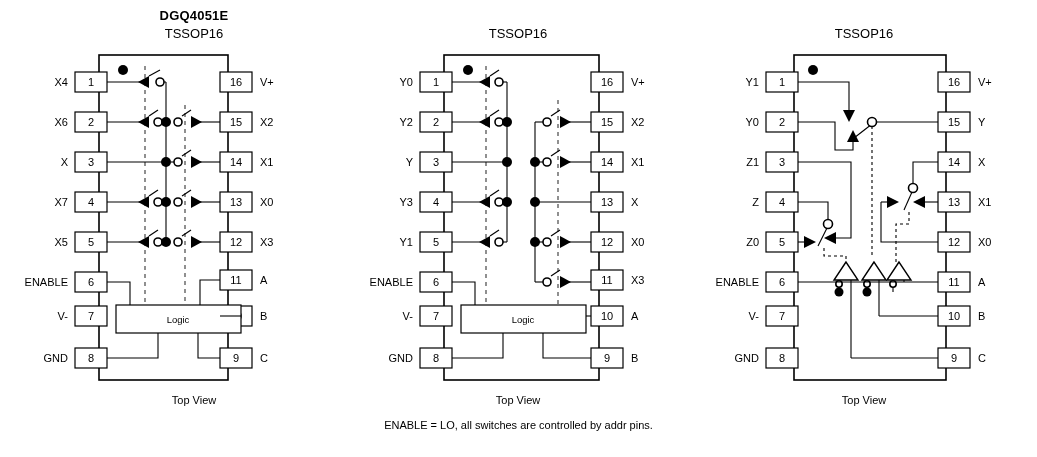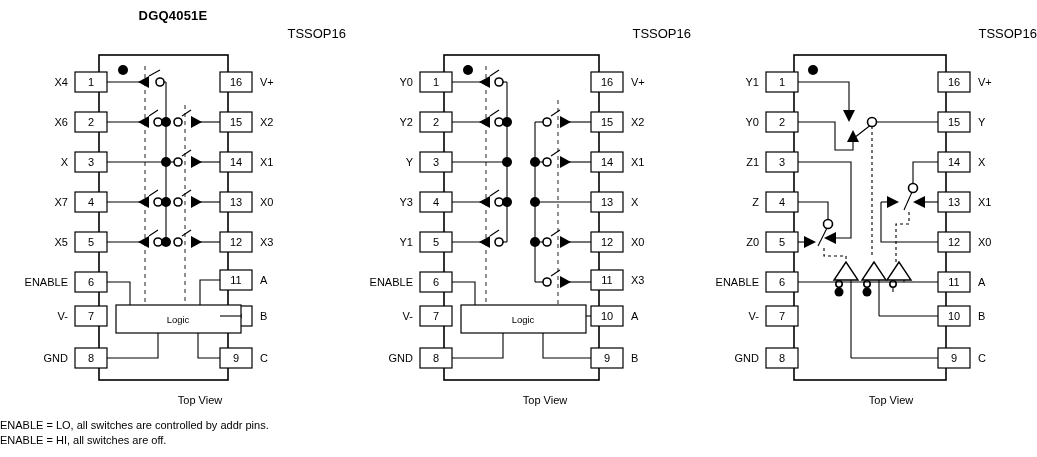--- a/index.html
+++ b/index.html
@@ -9,7 +9,7 @@
     color:#000;
   }
   .pkg{position:absolute;top:0;width:346px;height:420px;}
-  .pkg.p1{left:0;}
+  .pkg.p1{left:0;padding-left:42px;}
   .pkg.p2{left:345px;}
   .pkg.p3{left:691px;}
 

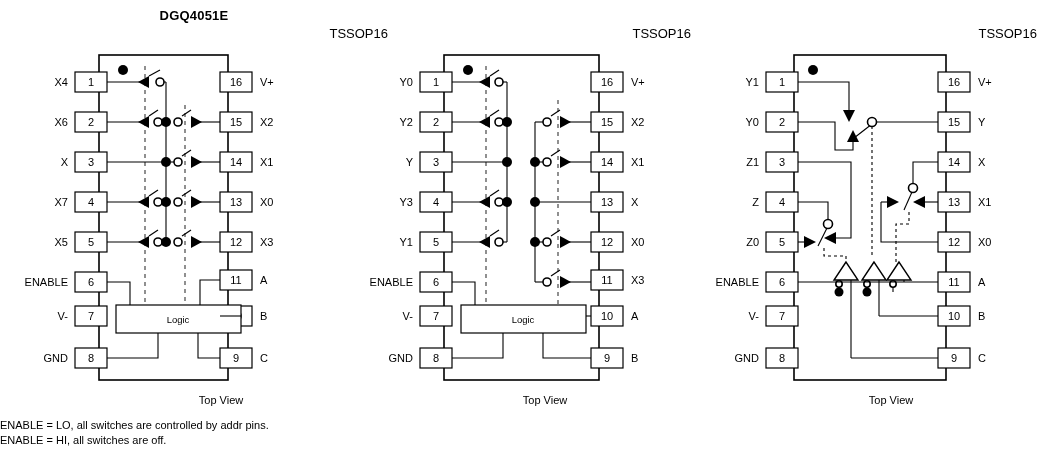--- a/index.html
+++ b/index.html
@@ -18,7 +18,7 @@
     top:8px;font-size:13px;font-weight:bold;letter-spacing:.2px;
   }
   .subtitle{
-    position:absolute;left:0;width:100%;text-align:right;
+    position:absolute;left:0;width:100%;text-align:center;
     top:26px;font-size:13px;font-weight:normal;
   }
   .topview{

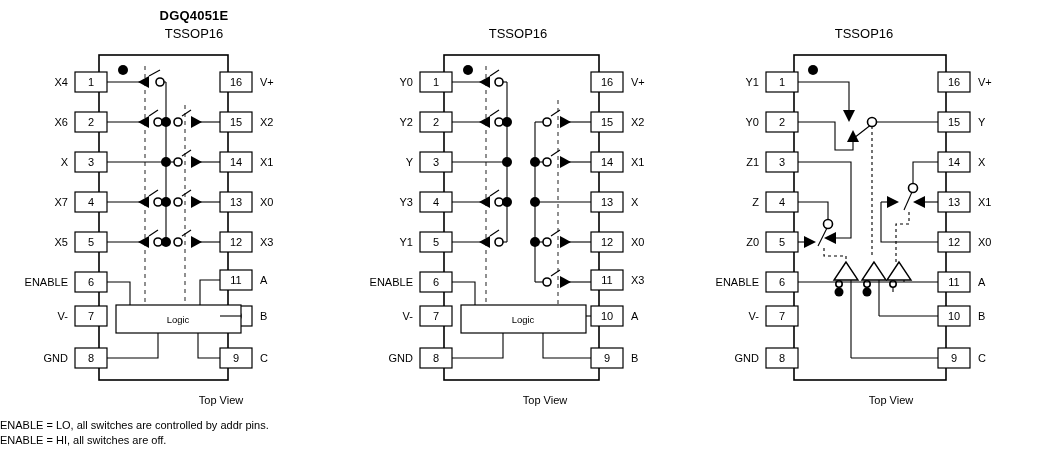--- a/index.html
+++ b/index.html
@@ -23,7 +23,7 @@
   }
   .topview{
     position:absolute;left:0;width:100%;text-align:center;
-    top:394px;font-size:11px;margin-left:27px;
+    top:394px;font-size:11px;
   }
   svg{position:absolute;left:0;top:0;}
   .body-rect{fill:none;stroke:#000;stroke-width:1.6;}

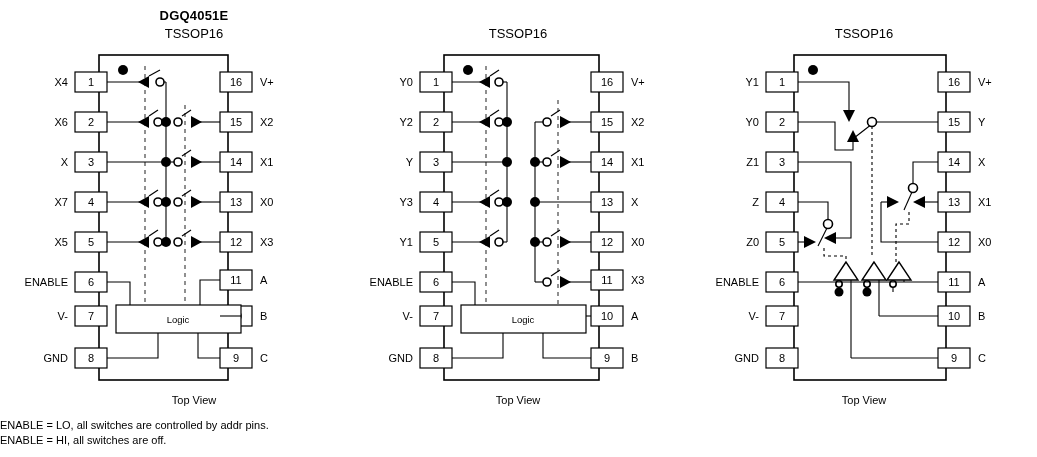--- a/index.html
+++ b/index.html
@@ -44,7 +44,7 @@
 
   .footnote{
     position:absolute;left:0;top:418px;width:100%;
-    font-size:11px;line-height:15px;
+    text-align:center;font-size:11px;line-height:15px;
   }
   .footnote div{white-space:pre;}
 </style>

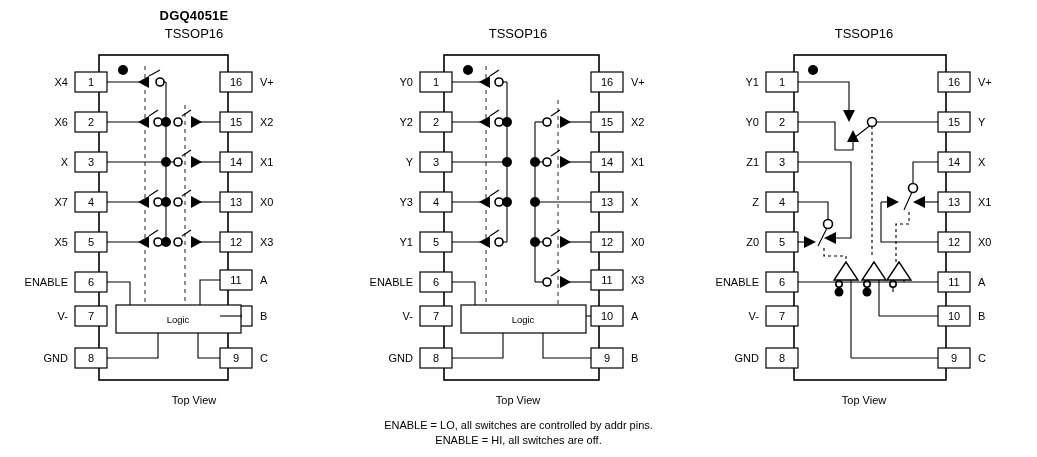--- a/index.html
+++ b/index.html
@@ -488,7 +488,6 @@
 
 <div class="footnote">
   <div>ENABLE = LO, all switches are controlled by addr pins.</div>
-  <div>ENABLE = HI, all switches are off.</div>
 </div>
 
 </body></html>

